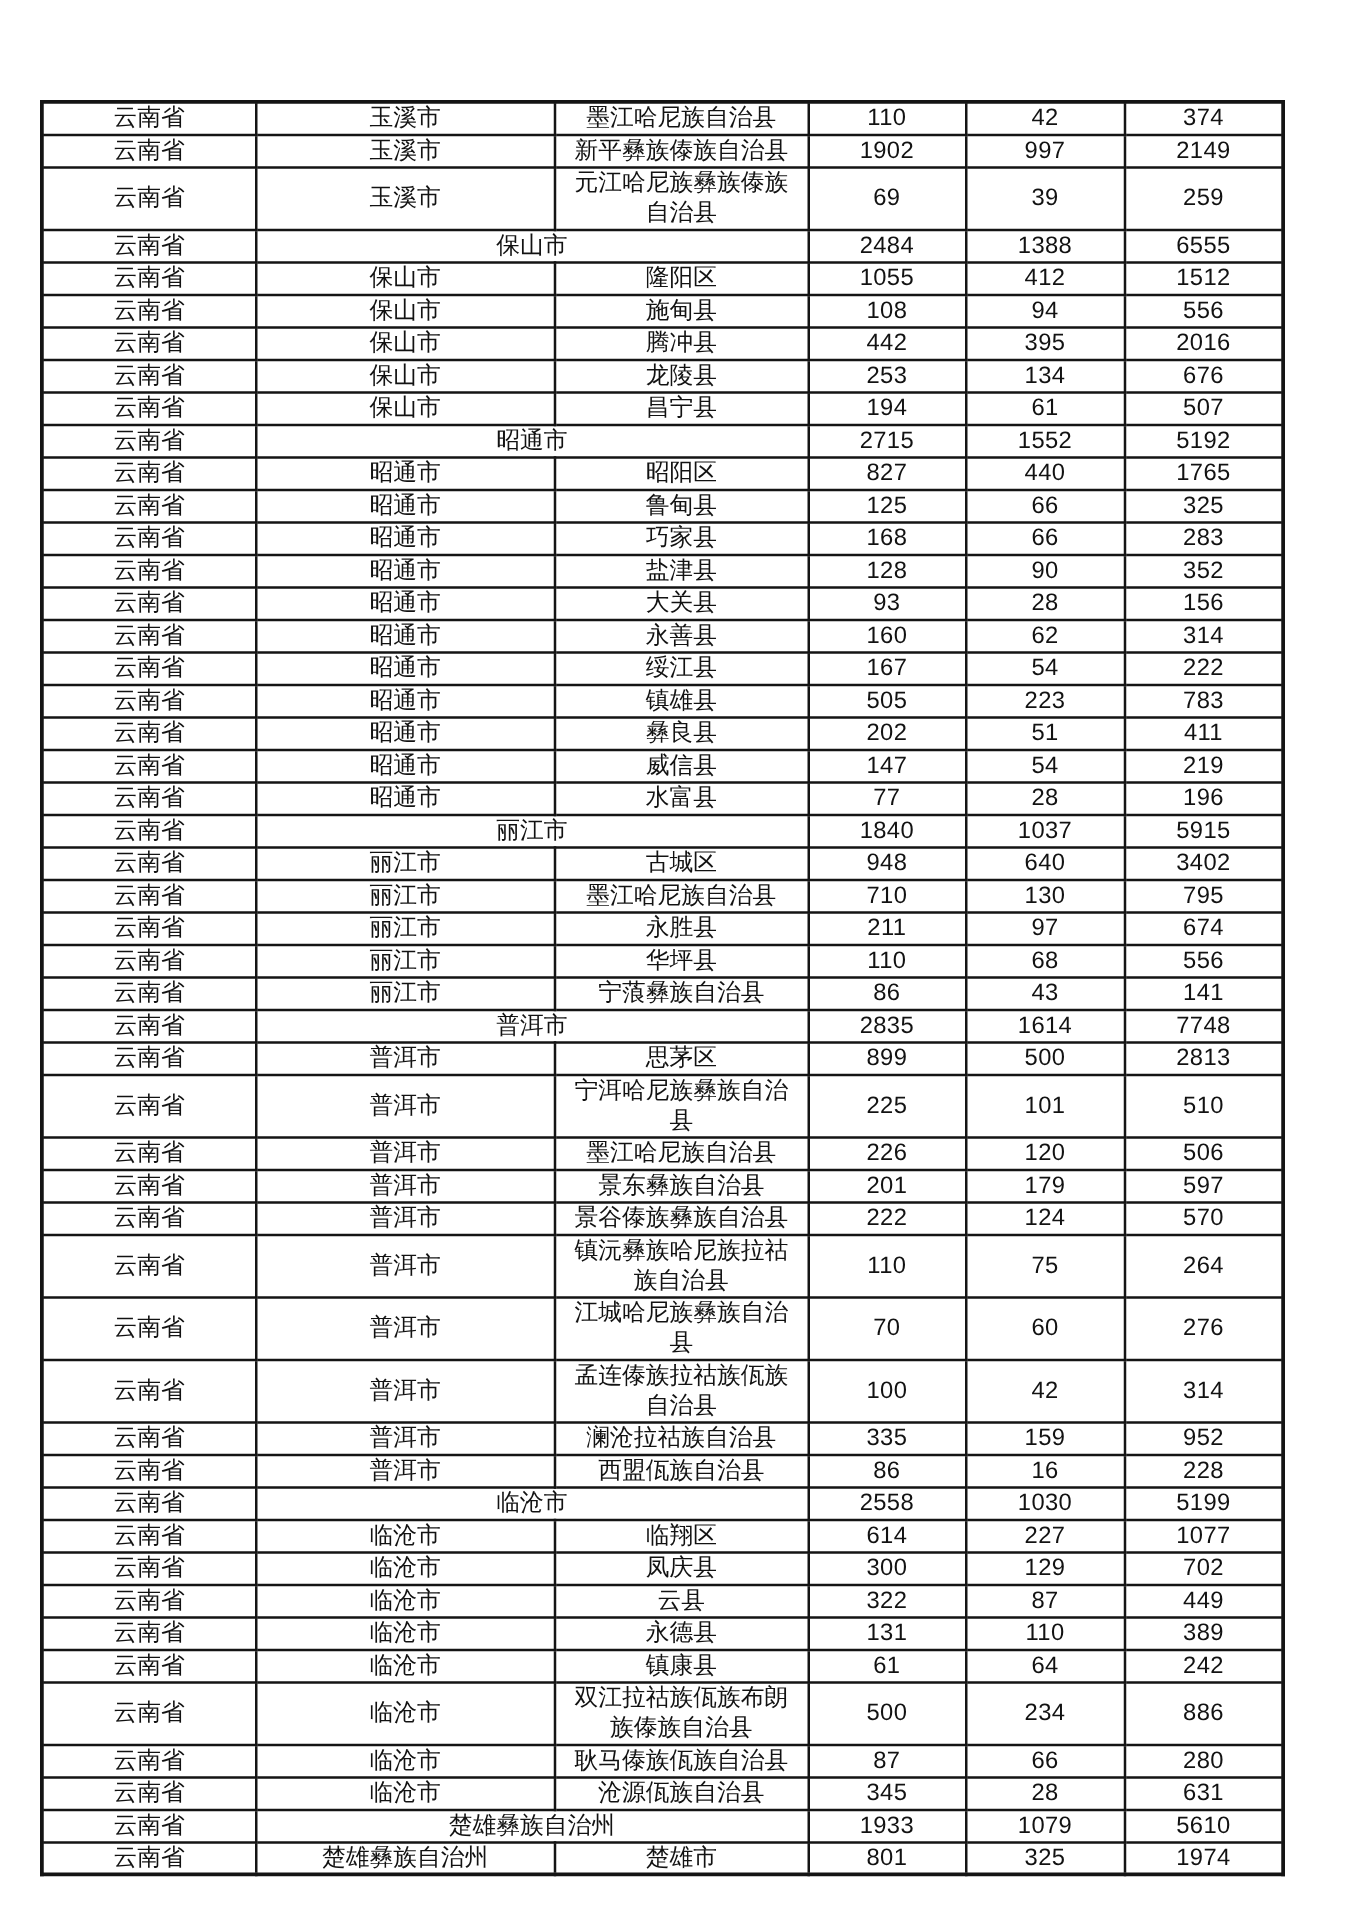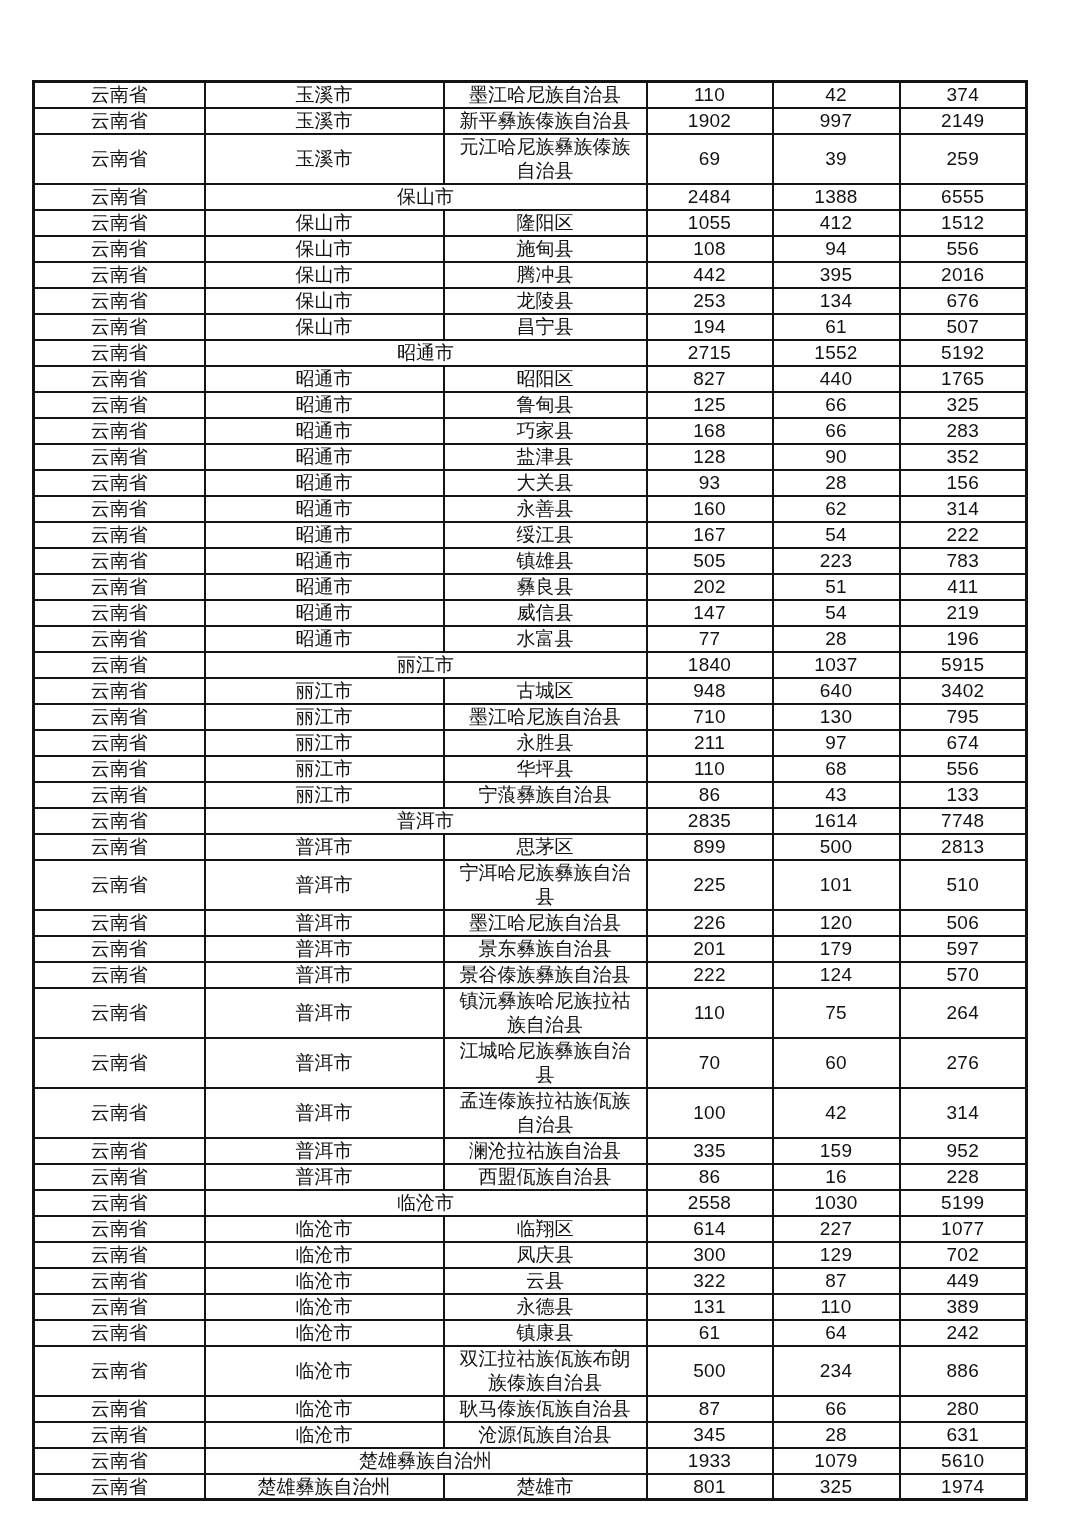--- a/index.html
+++ b/index.html
@@ -273,7 +273,7 @@
           <td class="cell-txt">宁蒗彝族自治县</td>
           <td class="cell-num">86</td>
           <td class="cell-num">43</td>
-          <td class="cell-num">133</td>
+          <td class="cell-num">141</td>
         </tr>
         <tr class="row-single">
           <td class="cell-txt">云南省</td>

